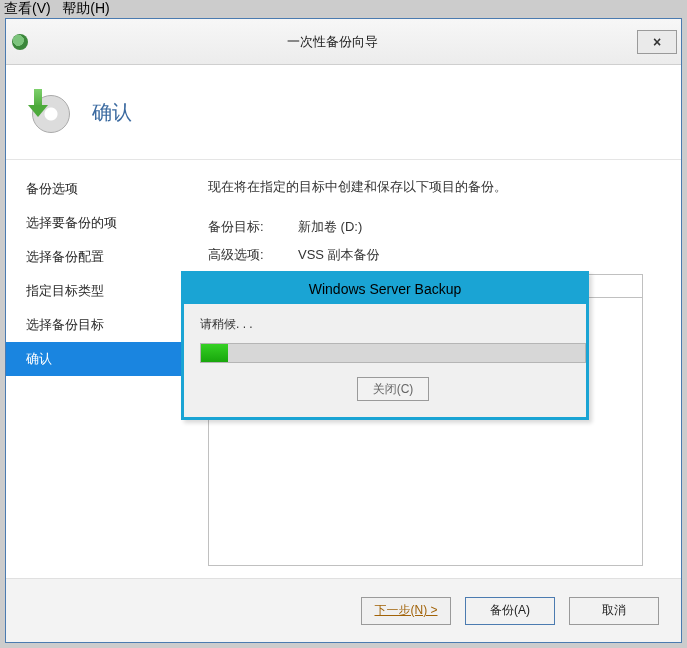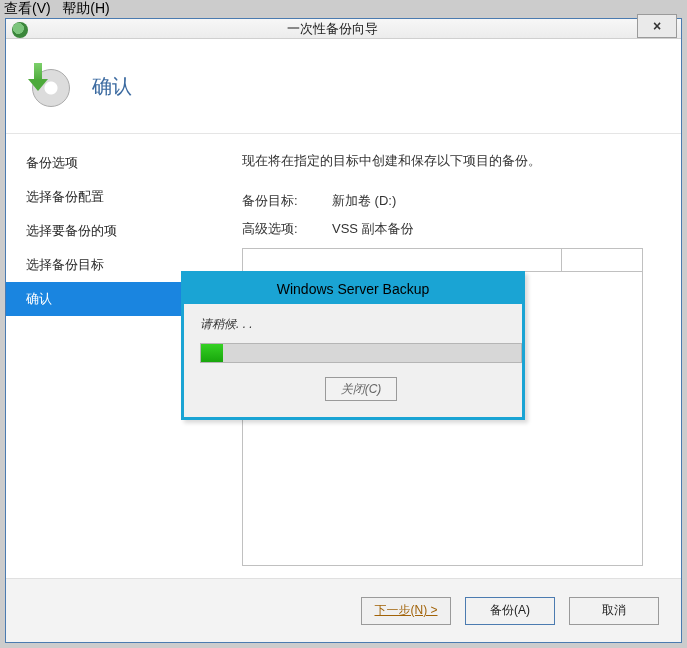--- a/index.html
+++ b/index.html
@@ -24,10 +24,10 @@
       display: flex; flex-direction: column;
     }
     .titlebar {
-      height: 20px;
+      height: 46px;
       background: linear-gradient(#f7f7f7, #ececec);
       border-bottom: 1px solid #cfcfcf;
-      display: flex; align-items: flex-end;
+      display: flex; align-items: center;
       position: relative;
     }
     .titlebar .app-icon {

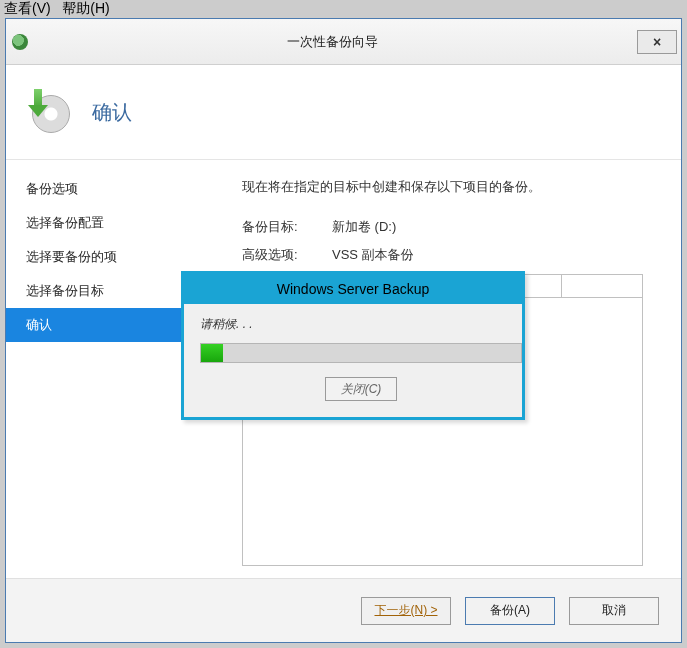--- a/index.html
+++ b/index.html
@@ -73,7 +73,7 @@
       border-top: 12px solid #4daa3b;
     }
     .page-heading { font-size: 20px; color: #3b6aa0; font-weight: 400; }
-    .body-area { flex: 1; display: flex; gap: 34px; }
+    .body-area { flex: 1; display: flex; }
     .sidebar {
       width: 180px; background: #fff;
       padding-top: 12px;

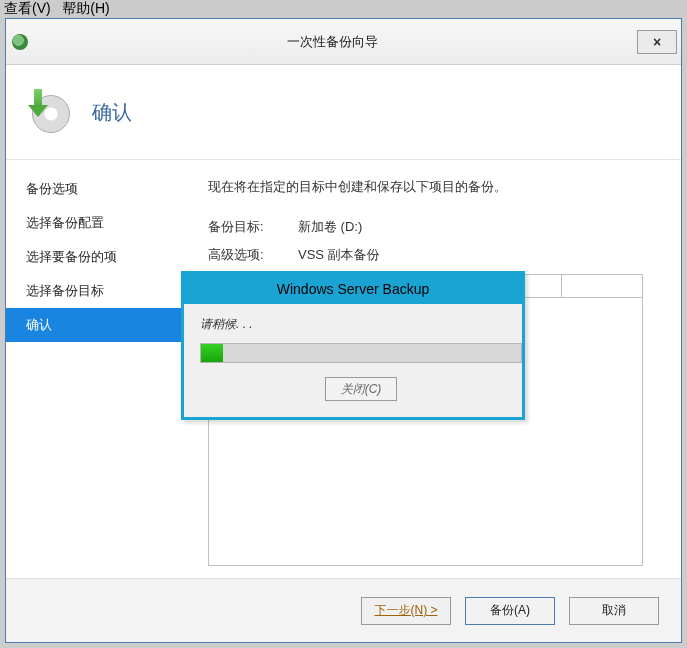--- a/index.html
+++ b/index.html
@@ -180,8 +180,8 @@
   <div class="body-area">
     <div class="sidebar">
       <div class="sidebar-item">备份选项</div>
+      <div class="sidebar-item">选择要备份的项</div>
       <div class="sidebar-item">选择备份配置</div>
-      <div class="sidebar-item">选择要备份的项</div>
       <div class="sidebar-item">选择备份目标</div>
       <div class="sidebar-item active">确认</div>
     </div>

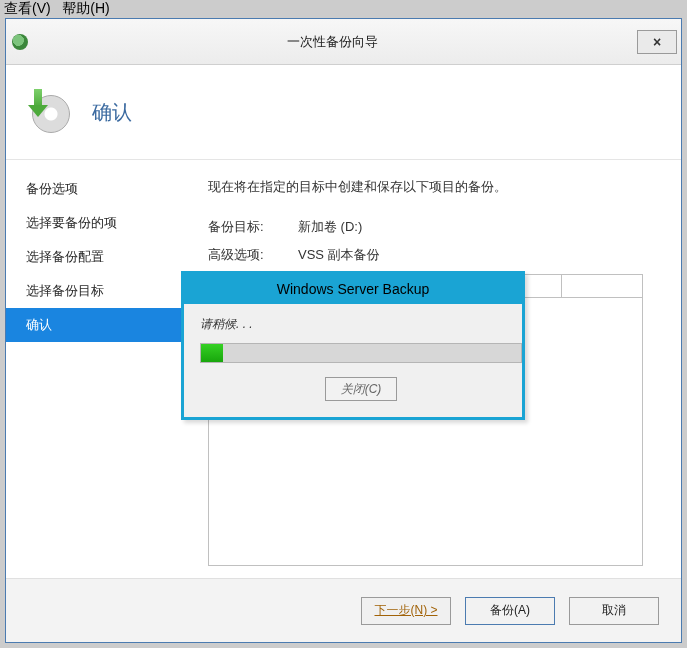--- a/index.html
+++ b/index.html
@@ -182,6 +182,7 @@
       <div class="sidebar-item">备份选项</div>
       <div class="sidebar-item">选择要备份的项</div>
       <div class="sidebar-item">选择备份配置</div>
+      <div class="sidebar-item">指定目标类型</div>
       <div class="sidebar-item">选择备份目标</div>
       <div class="sidebar-item active">确认</div>
     </div>

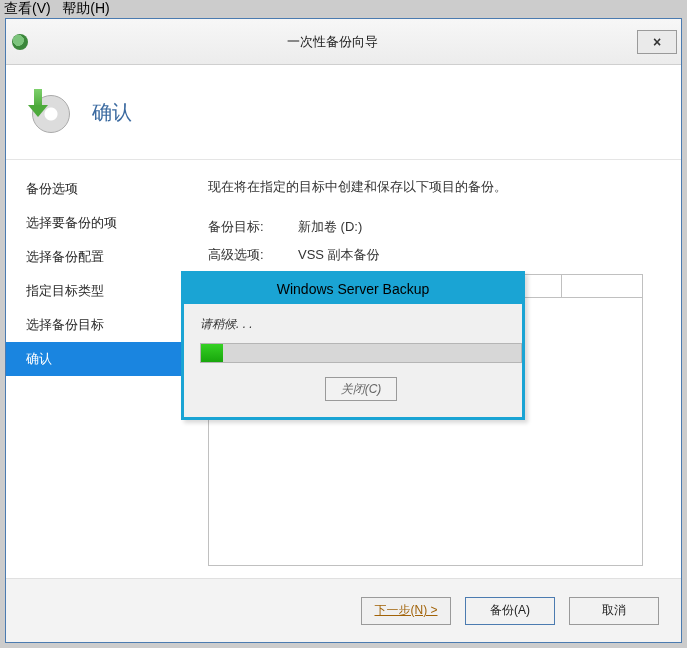--- a/index.html
+++ b/index.html
@@ -119,7 +119,7 @@
     .dialog {
       position: absolute;
       left: 175px; top: 252px;
-      width: 344px;
+      width: 408px;
       border: 3px solid #1aa4d4;
       background: #f0f0f0;
       box-shadow: 3px 3px 4px rgba(0,0,0,0.15);

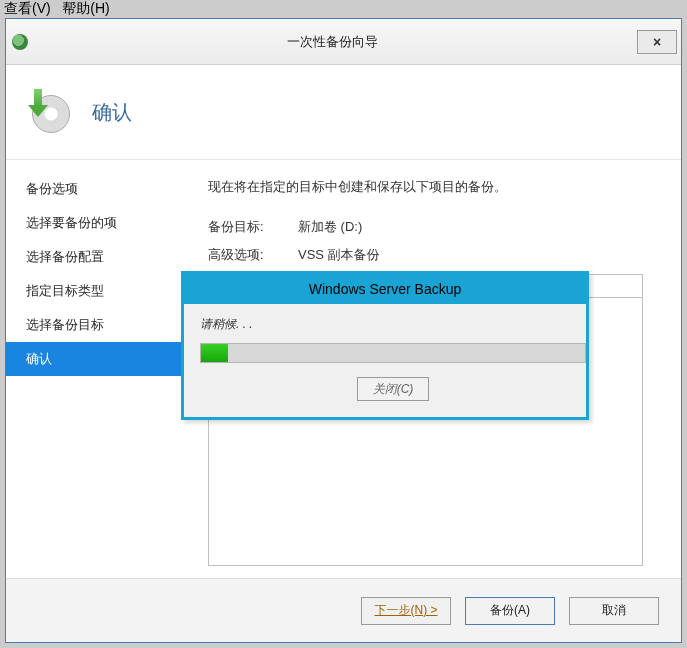--- a/index.html
+++ b/index.html
@@ -132,7 +132,6 @@
     }
     .dialog-body {
       padding: 12px 0 16px 16px;
-      font-style: italic;
     }
     .dialog-msg { font-size: 12px; color: #333; margin-bottom: 10px; }
     .progress {

